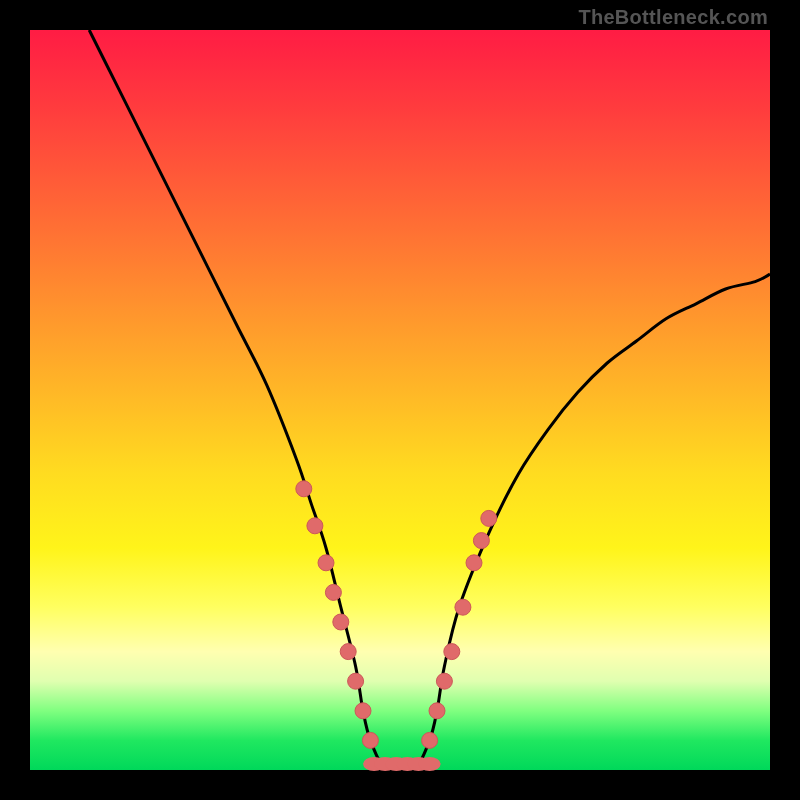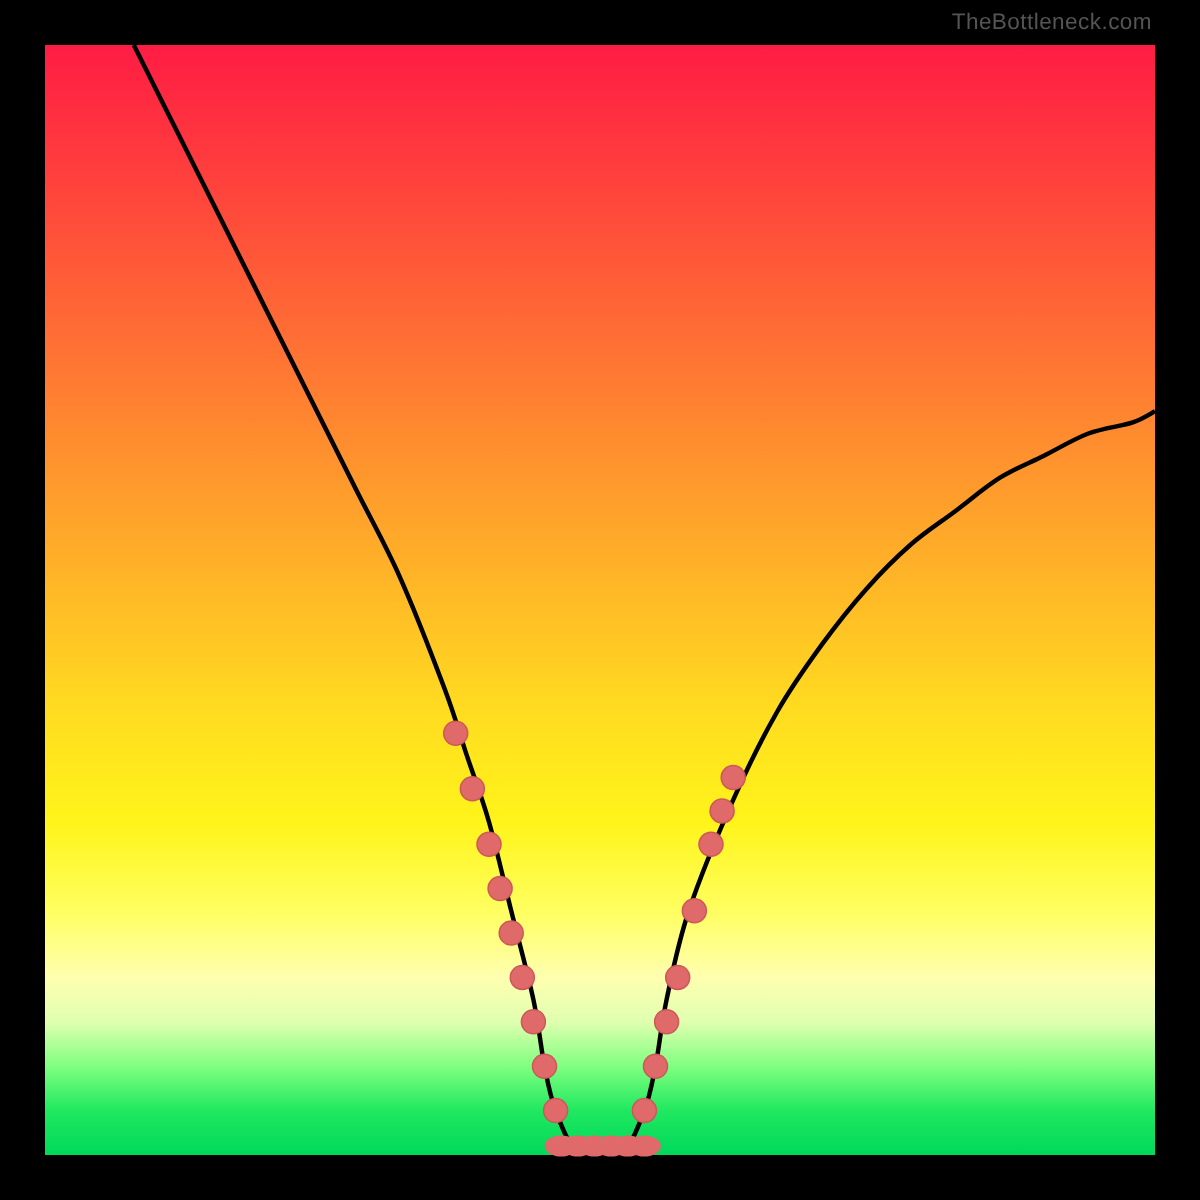--- a/index.html
+++ b/index.html
@@ -52,8 +52,8 @@
     top: 6px;
     right: 32px;
     color: #555;
-    font-size: 15px;
-    font-weight: 400;
+    font-size: 20px;
+    font-weight: 700;
     letter-spacing: 0.3px;
     user-select: none;
   }

